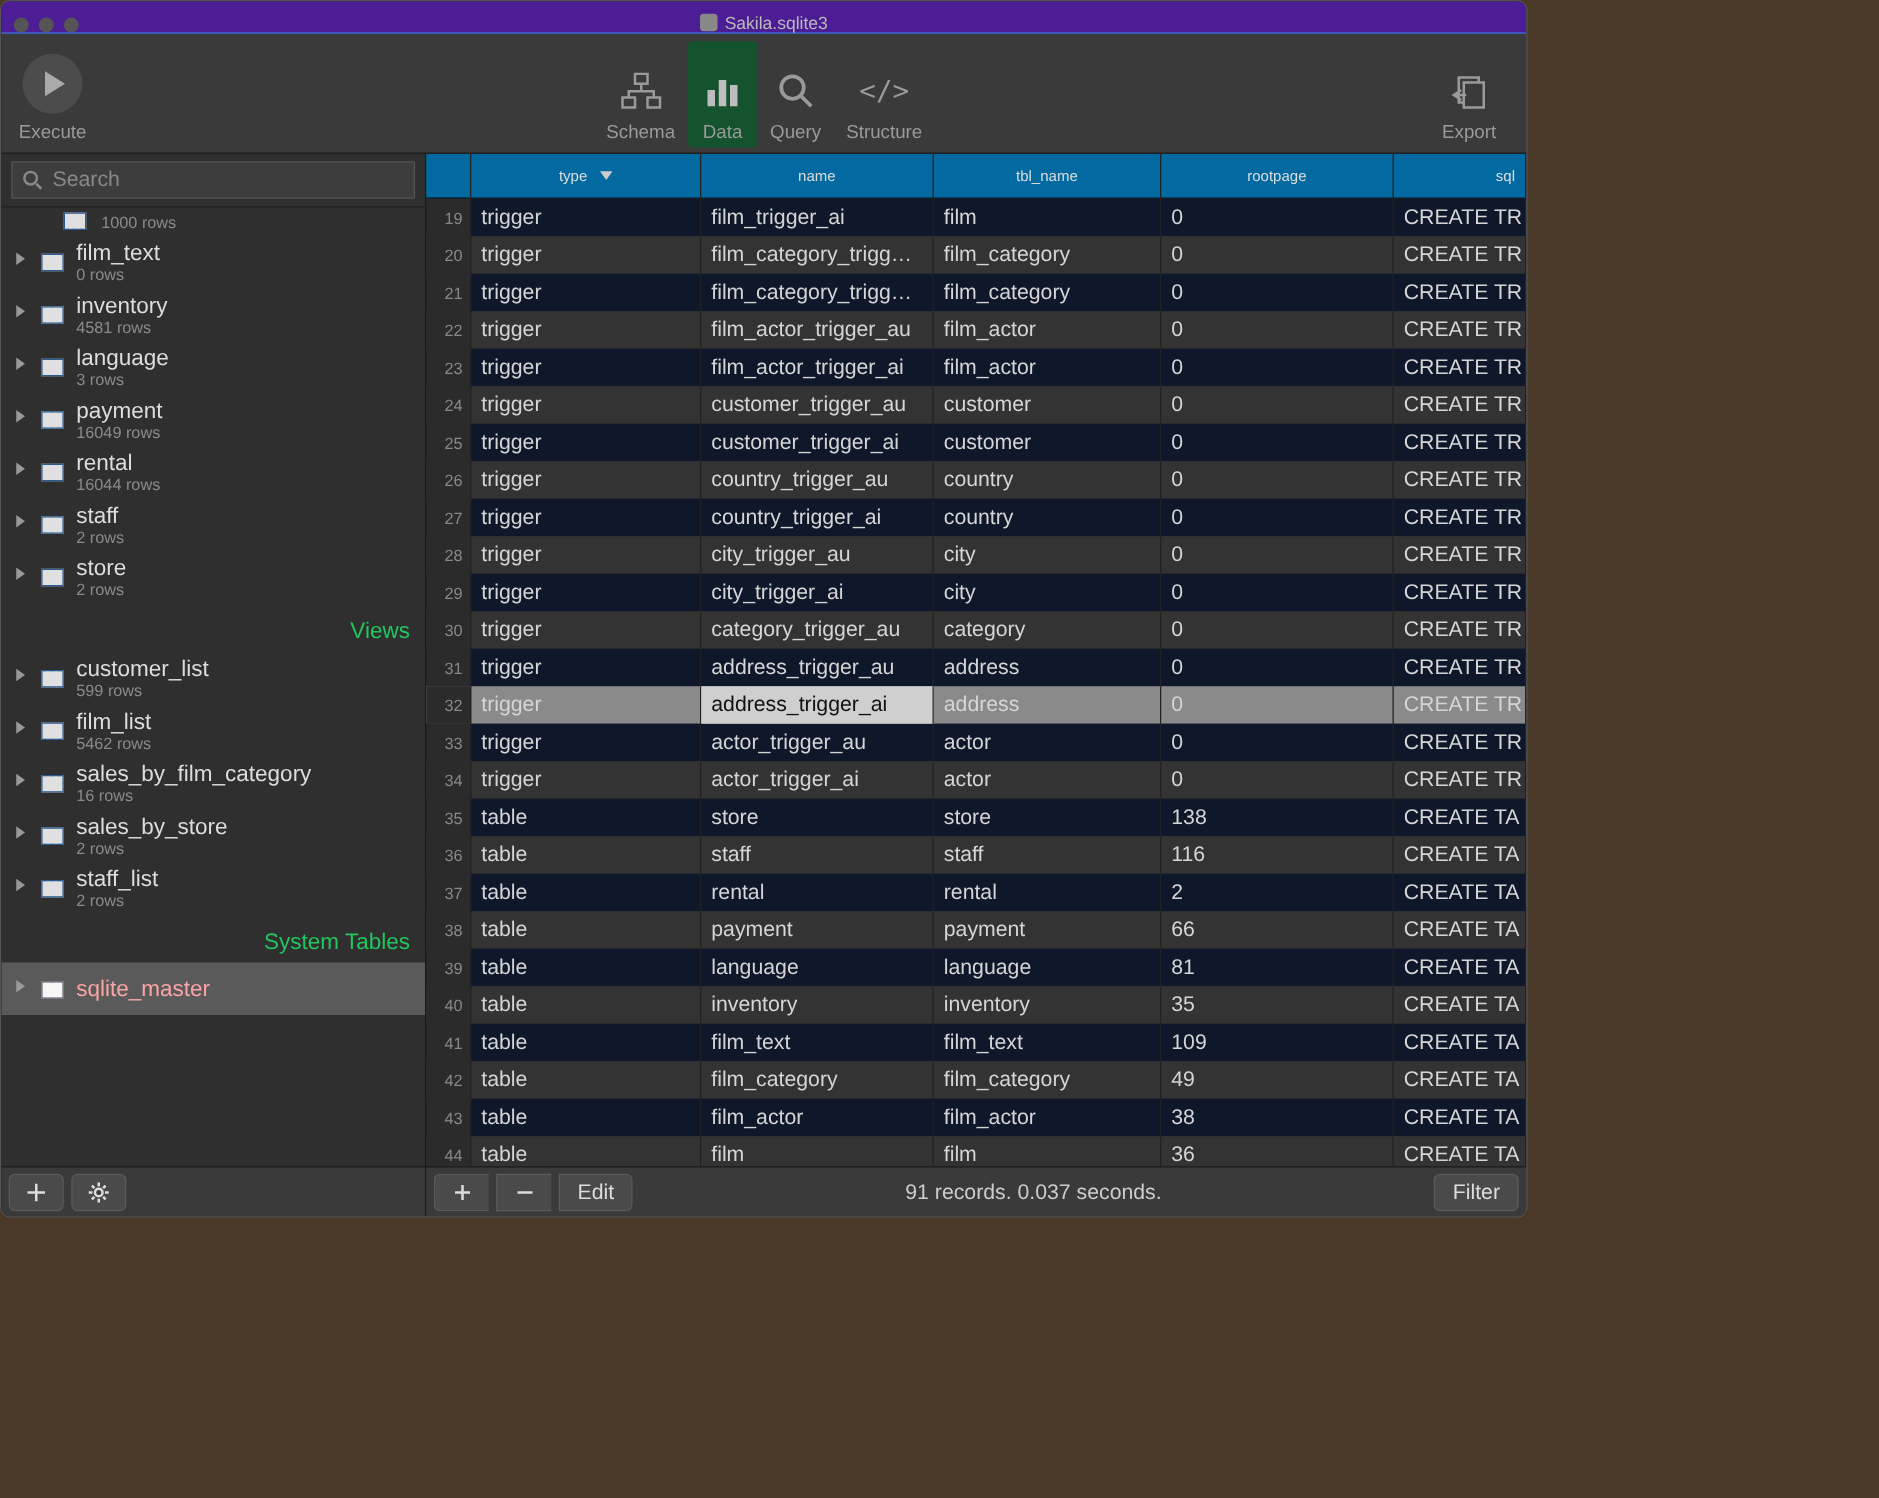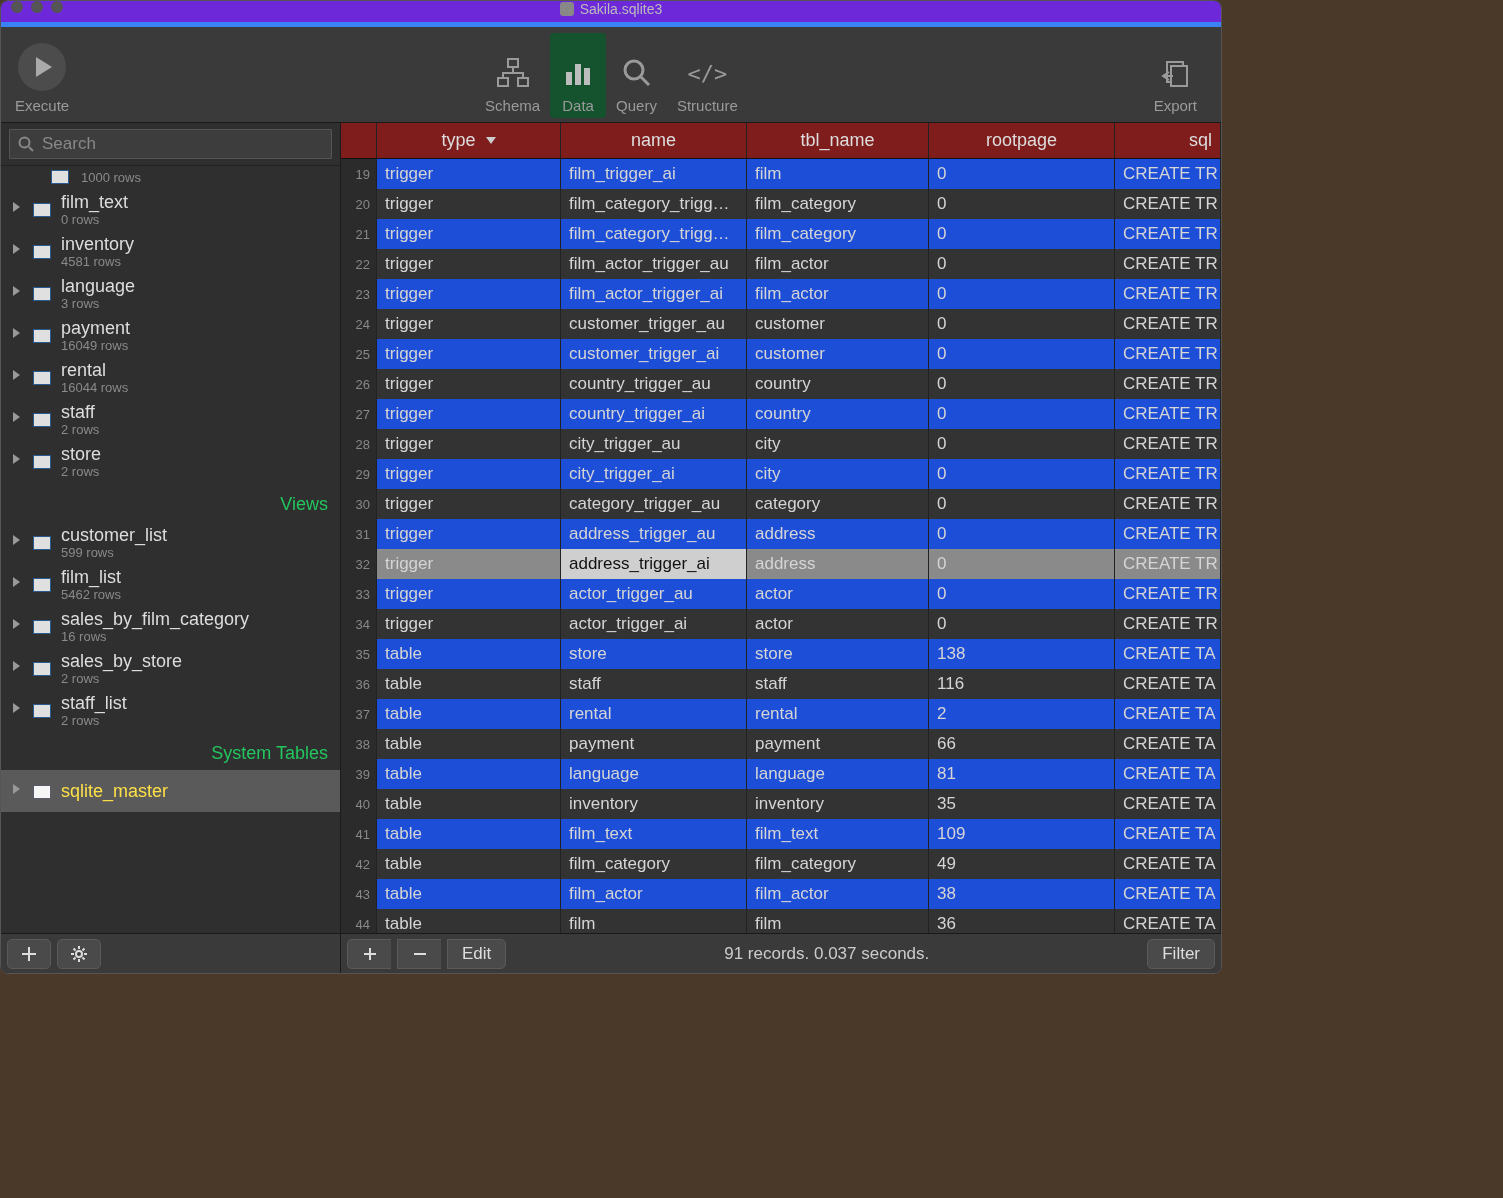--- a/index.html
+++ b/index.html
@@ -24,11 +24,11 @@
   
   .titlebar {
     height: 26px;
-    background: #6d28d9;
+    background: #4c1d95;
     display: flex;
-    align-items: flex-start;
+    align-items: flex-end;
     padding: 0 10px;
-    border-bottom: 5px solid #3b82f6;
+    border-bottom: 1px solid #3b82f6;
     position: relative;
   }
   .traffic-lights { display: flex; gap: 8px; }

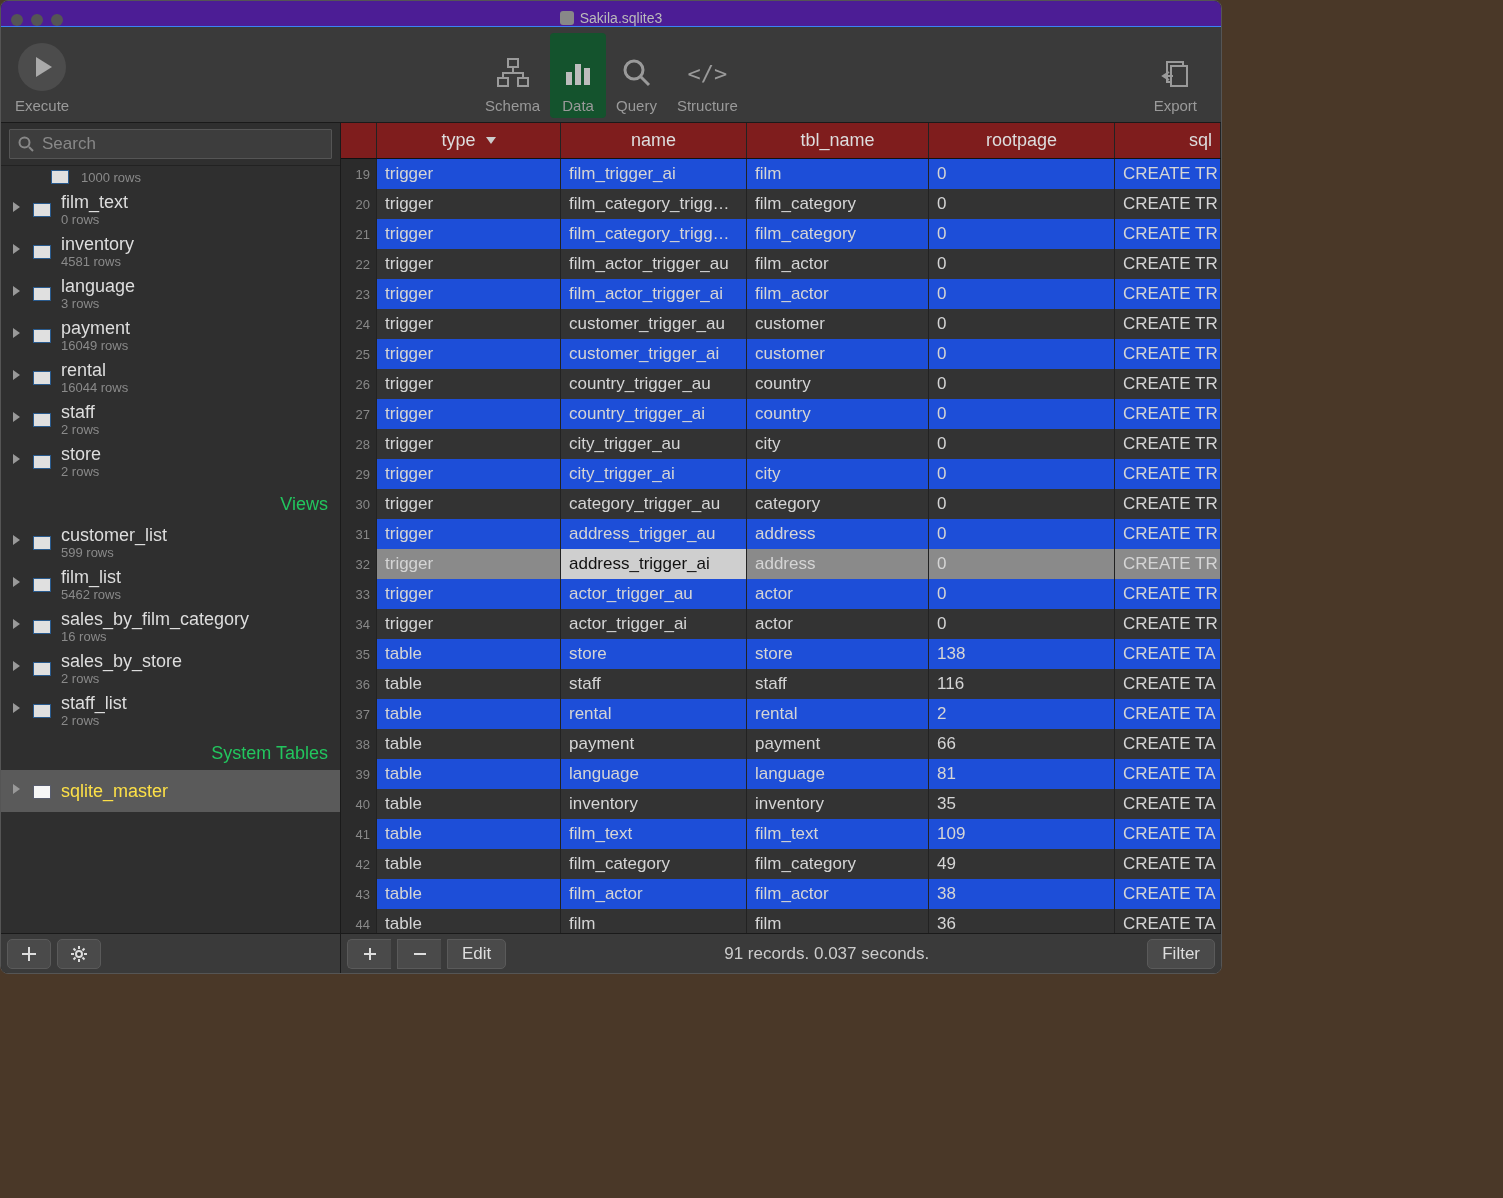--- a/index.html
+++ b/index.html
@@ -142,8 +142,8 @@
   
   .main { flex:1; display:flex; flex-direction:column; min-width:0; }
   .grid-header {
-    display:flex; height:36px; background:#7f1d1d; border-bottom:1px solid #111;
-    font-size:18px; color:#ddd;
+    display:flex; height:36px; background:#0369a1; border-bottom:1px solid #111;
+    font-size:12px; color:#ddd;
   }
   .gh-rownum { width:36px; border-right:1px solid #222; }
   .gh-cell {

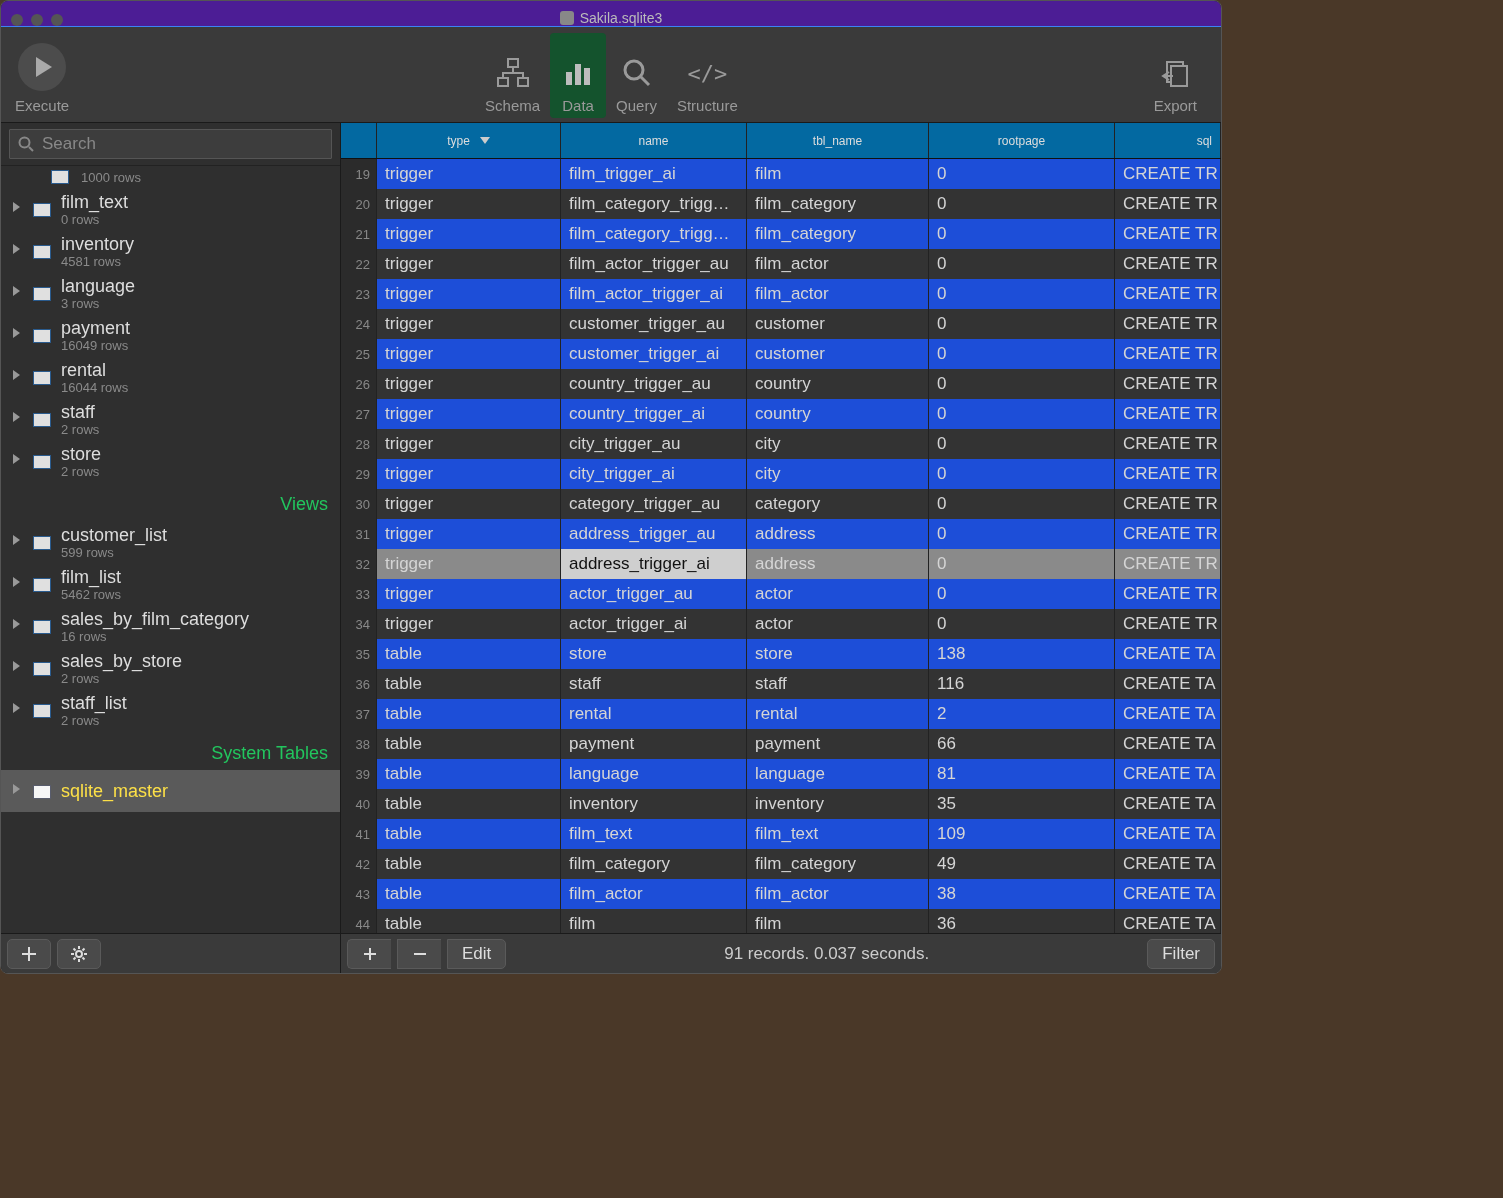--- a/index.html
+++ b/index.html
@@ -162,7 +162,7 @@
 
   .grid-body { flex:1; overflow:hidden; font-size:17px; }
   .grow { display:flex; height:30px; align-items:stretch; }
-  .grow.even { background:#1d4ed8; }
+  .grow.even { background:#0f172a; }
   .grow.odd  { background:#333333; }
   .grow.selected { background:#8a8a8a; }
   .grow .rn {

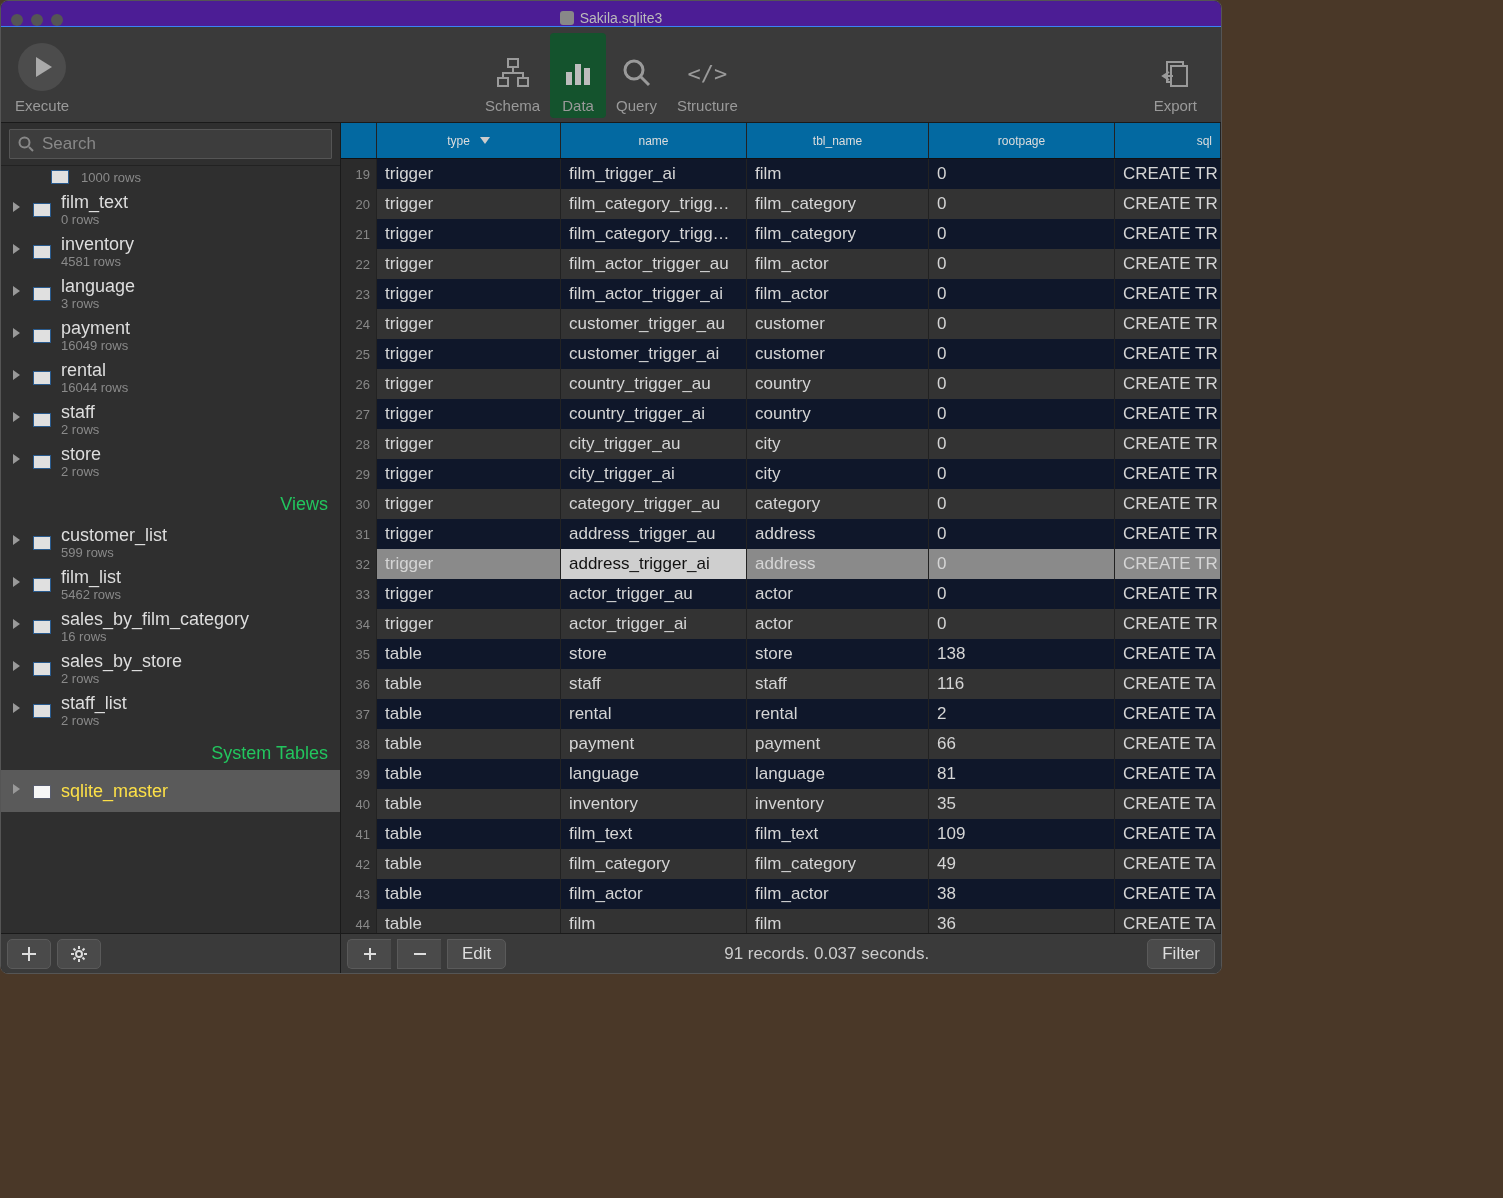--- a/index.html
+++ b/index.html
@@ -127,7 +127,7 @@
     font-size:18px; color:#22c55e; padding:12px 12px 6px 32px;text-align:right;
   }
   .tree-row.selected { background:#5a5a5a; }
-  .tree-row.selected .tree-name { color:#fde047; font-weight:500; }
+  .tree-row.selected .tree-name { color:#fca5a5; font-weight:500; }
 
   .sidebar-footer {
     height:40px; border-top:1px solid #1a1a1a; background:#3a3a3a;

